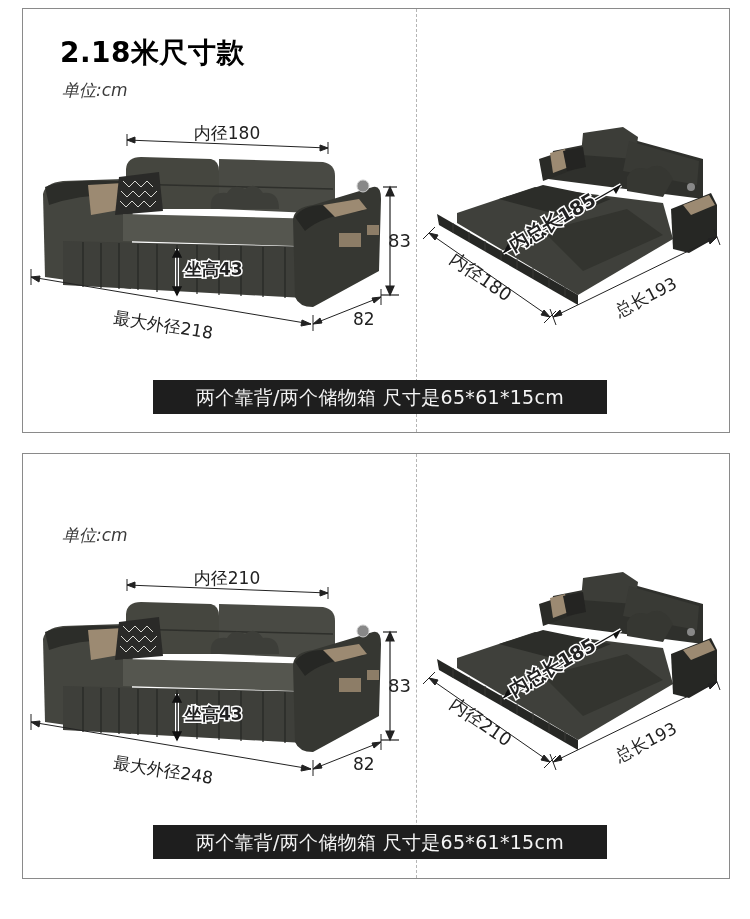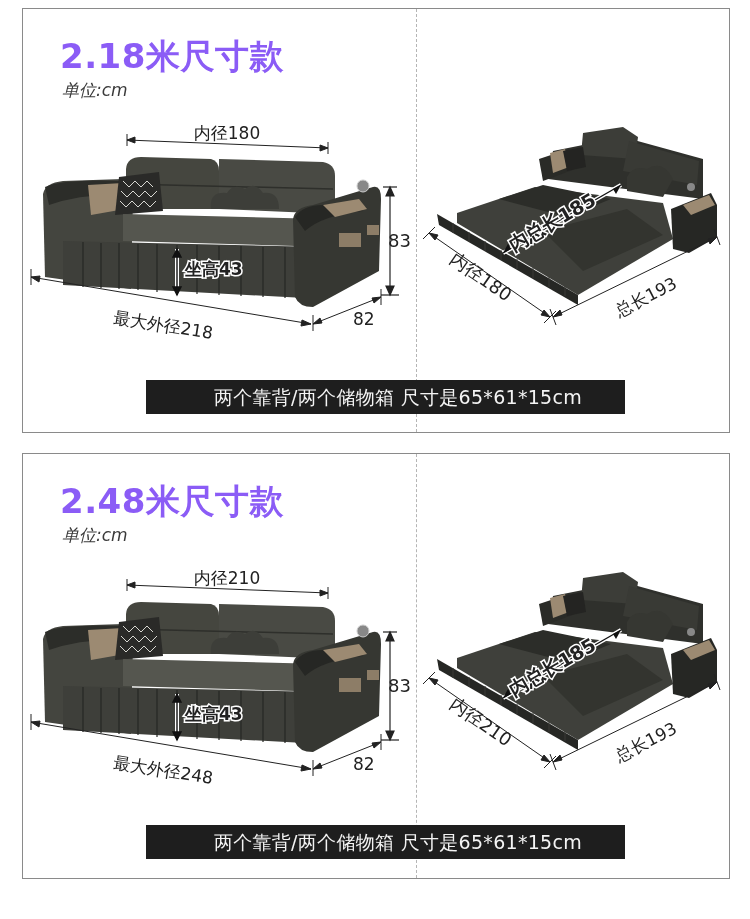--- a/index.html
+++ b/index.html
@@ -11,8 +11,8 @@
   .panel.p2 { top: 453px; height: 426px; }
   .divider { position: absolute; left: 393px; top: 0; bottom: 0; width: 0;
              border-left: 1px dashed #b5b5b5; }
-  .title { position: absolute; left: 37px; top: 25px; font-size: 34px; font-weight: bold;
-           color: #8b5cf6; letter-spacing: 0.5px; }
+  .title { position: absolute; left: 37px; top: 25px; font-size: 28px; font-weight: bold;
+           color: #000000; letter-spacing: 0.5px; }
   .unit { position: absolute; left: 39px; top: 70px; font-size: 17px; color: #3a3a3a; font-style: italic; }
   .banner { position: absolute; left: 123px; width: 454px; height: 34px; background: #1e1e1e;
             color: #f4f4f4; font-size: 19px; line-height: 34px; text-align: center; letter-spacing: 0.3px; padding-left: 25px; }

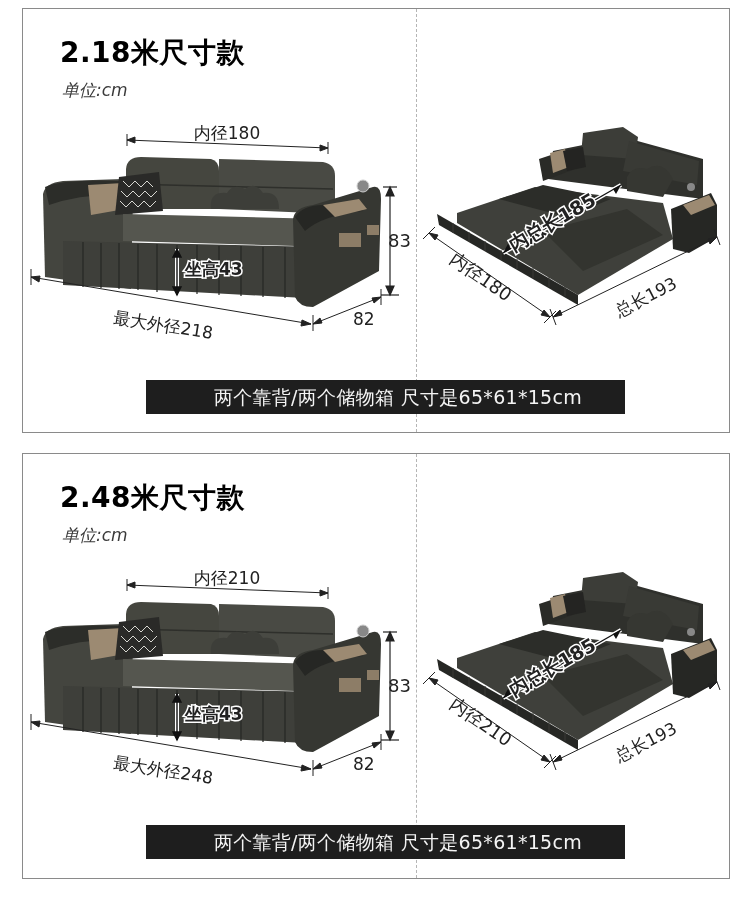--- a/index.html
+++ b/index.html
@@ -14,8 +14,8 @@
   .title { position: absolute; left: 37px; top: 25px; font-size: 28px; font-weight: bold;
            color: #000000; letter-spacing: 0.5px; }
   .unit { position: absolute; left: 39px; top: 70px; font-size: 17px; color: #3a3a3a; font-style: italic; }
-  .banner { position: absolute; left: 123px; width: 454px; height: 34px; background: #1e1e1e;
-            color: #f4f4f4; font-size: 19px; line-height: 34px; text-align: center; letter-spacing: 0.3px; padding-left: 25px; }
+  .banner { position: absolute; left: 130px; width: 454px; height: 34px; background: #1e1e1e;
+            color: #f4f4f4; font-size: 19px; line-height: 34px; text-align: center; letter-spacing: 0.3px; }
   .p1 .banner { top: 371px; }
   .p2 .banner { top: 371px; }
   .svgwrap { position: absolute; left: 0; top: 0; }

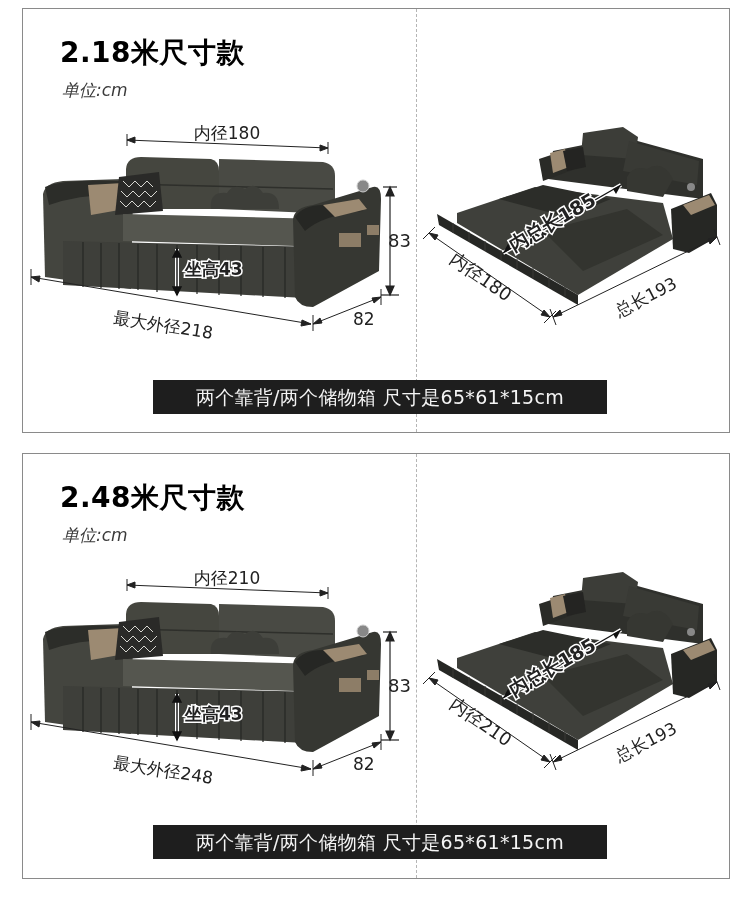--- a/index.html
+++ b/index.html
@@ -187,7 +187,6 @@
 
 <div class="panel p2">
   <div class="divider"></div>
-  <div class="title">2.48米尺寸款</div>
   <div class="unit">单位:cm</div>
 
   <svg class="svgwrap" width="706" height="424" viewBox="0 0 706 424">

